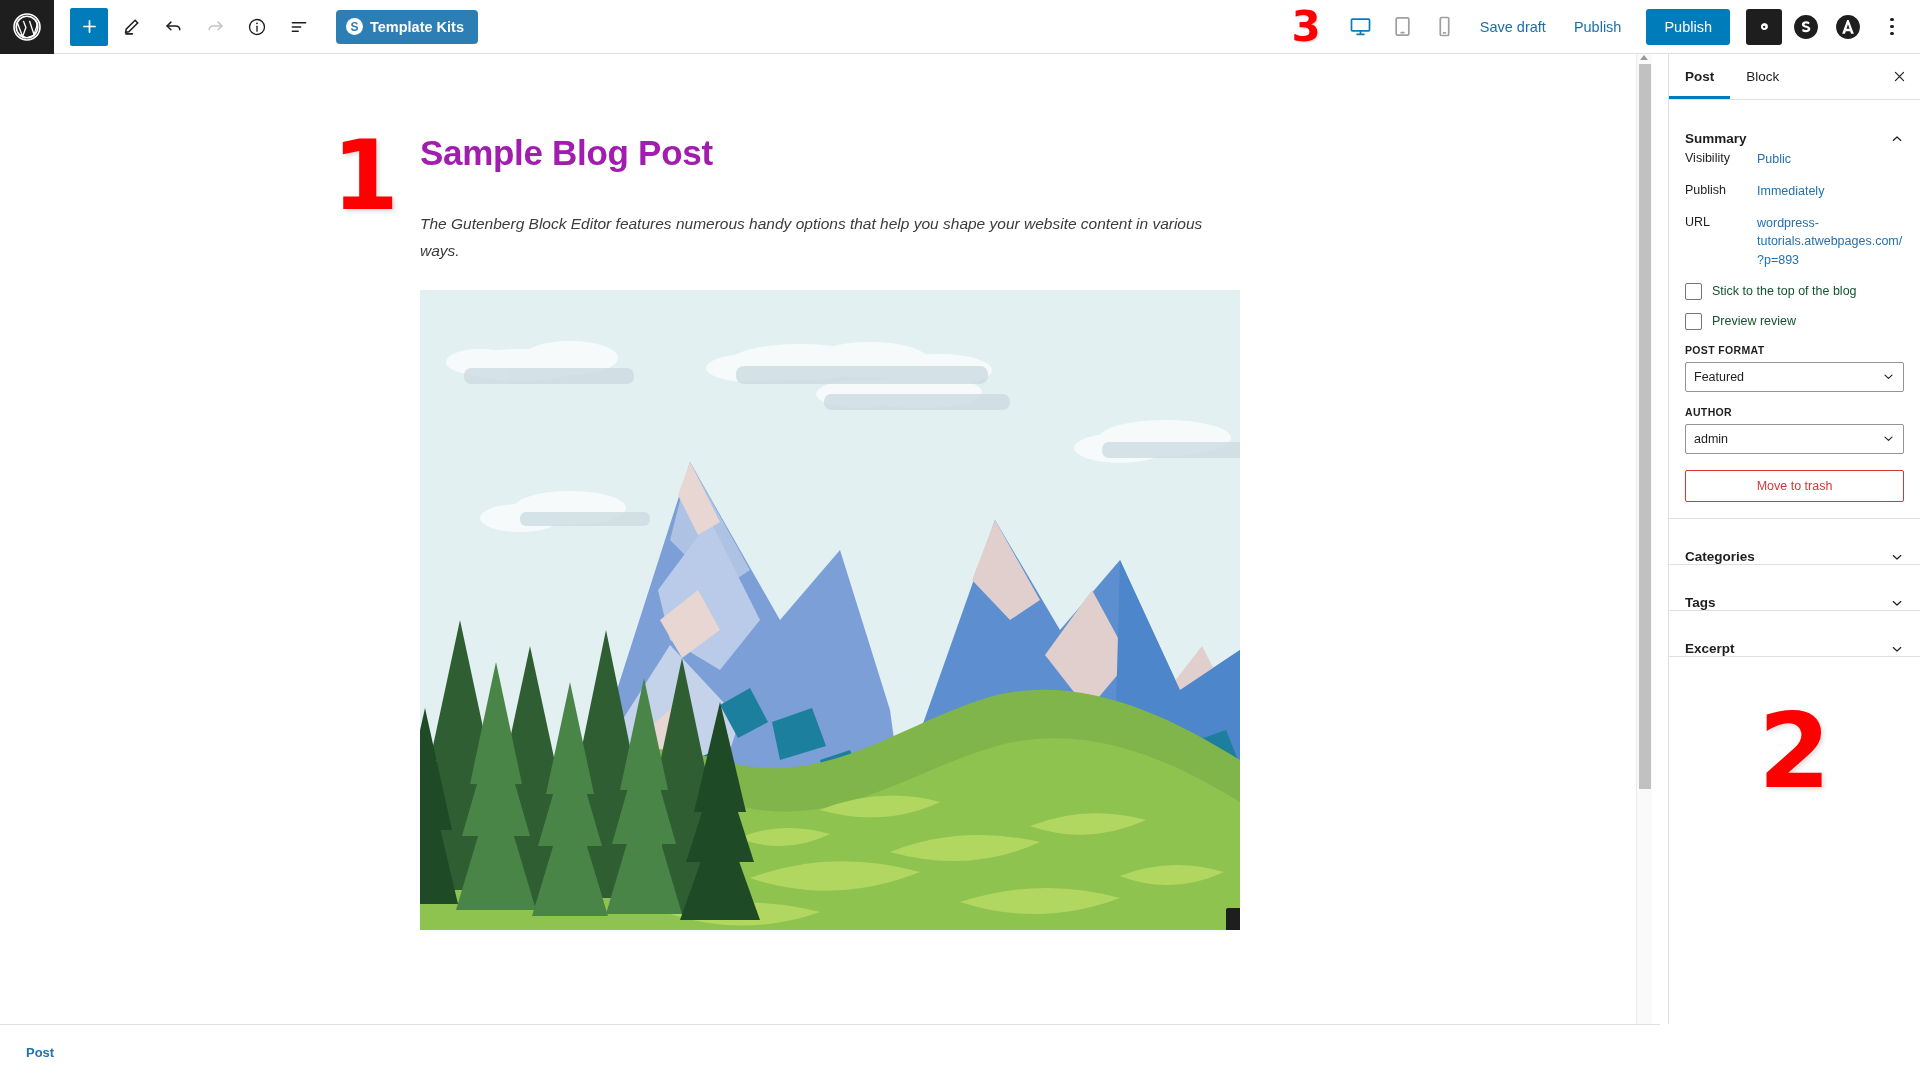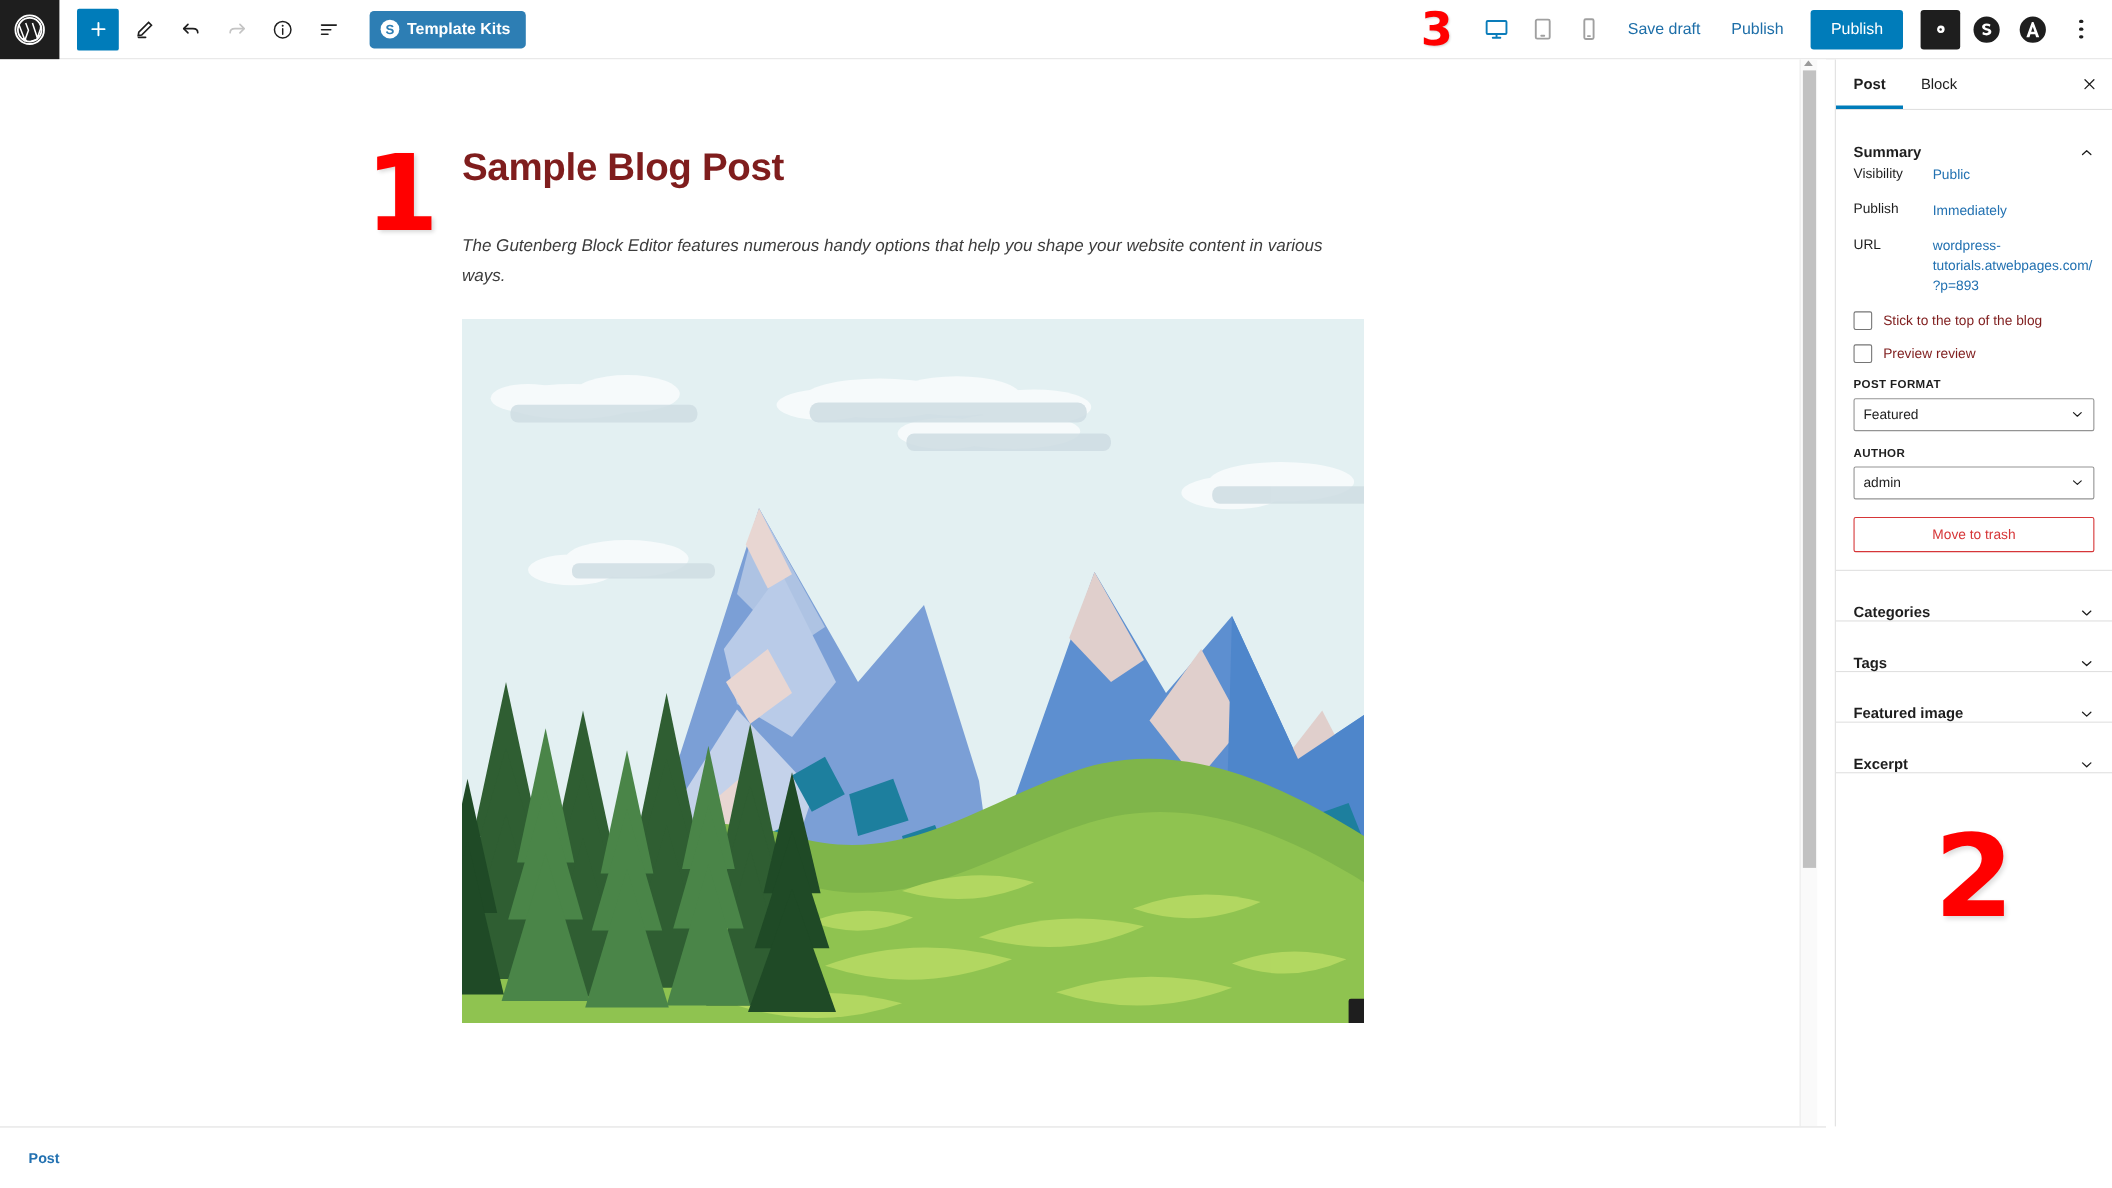--- a/index.html
+++ b/index.html
@@ -81,7 +81,7 @@
     font-family: "DejaVu Sans", sans-serif;
   }
   .post-title {
-    font-size: 35px; font-weight: 700; color: #7f1d1d; letter-spacing: -.3px;
+    font-size: 35px; font-weight: 700; color: #a21caf; letter-spacing: -.3px;
     line-height: 1.2; margin-bottom: 37px;
   }
   .para {

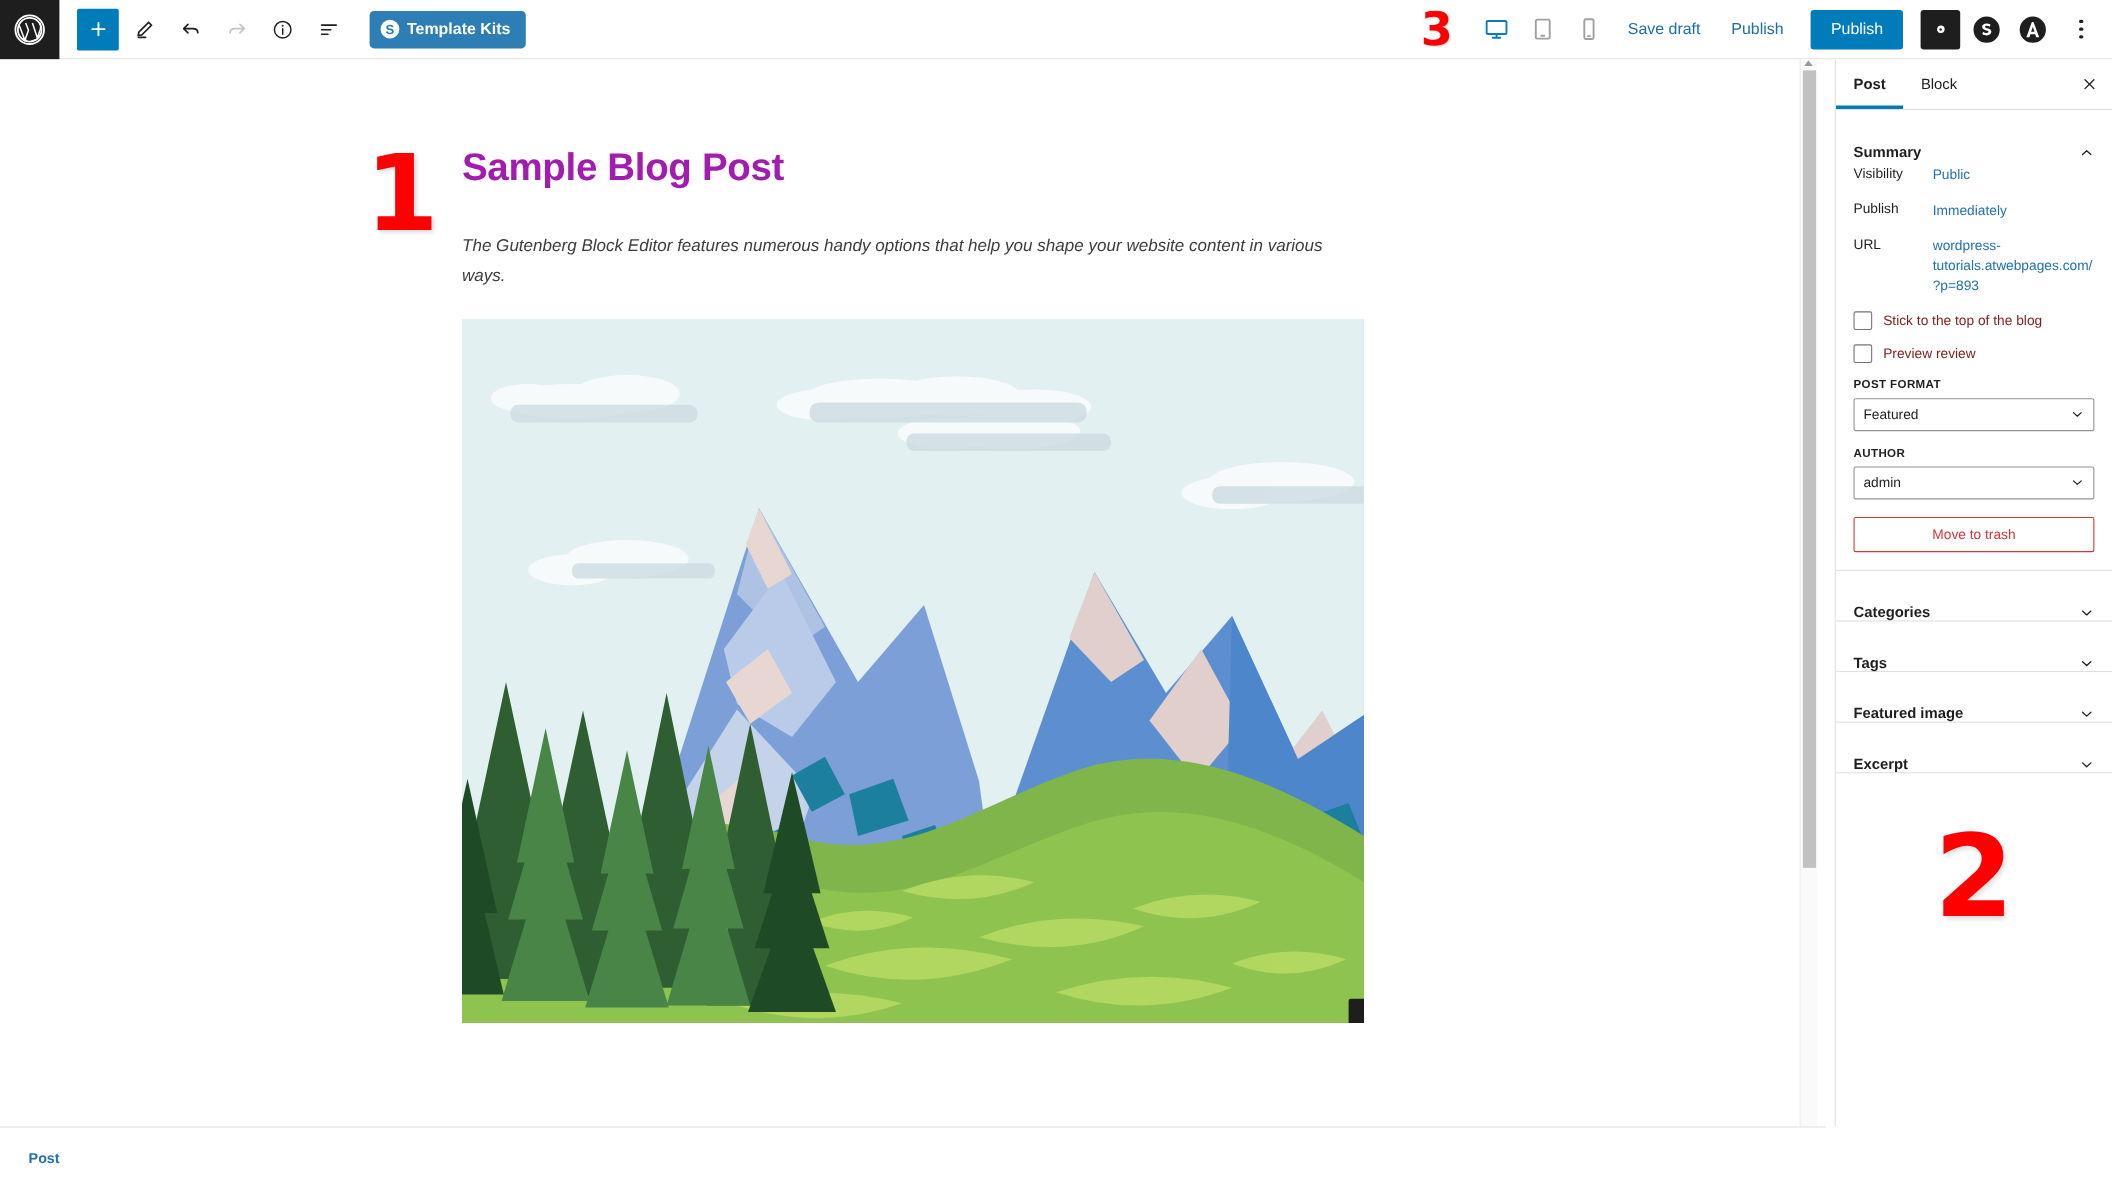--- a/index.html
+++ b/index.html
@@ -149,7 +149,7 @@
   .row .lbl { width: 72px; flex: 0 0 72px; color: #1e1e1e; padding-top: 1px; }
   .row .val { color: #2271b1; line-height: 1.45; word-break: break-word; cursor: pointer; }
   .cb-row {
-    display: flex; align-items: center; gap: 10px; margin: 13px 0; font-size: 12.5px; color:#7f1d1d;
+    display: flex; align-items: center; gap: 10px; margin: 13px 0; font-size: 12.5px; color:#14532d;
   }
   .cb { width: 17px; height: 17px; border: 1.5px solid #757575; border-radius: 2px;
         background:#fff; flex: 0 0 17px; cursor: pointer; }

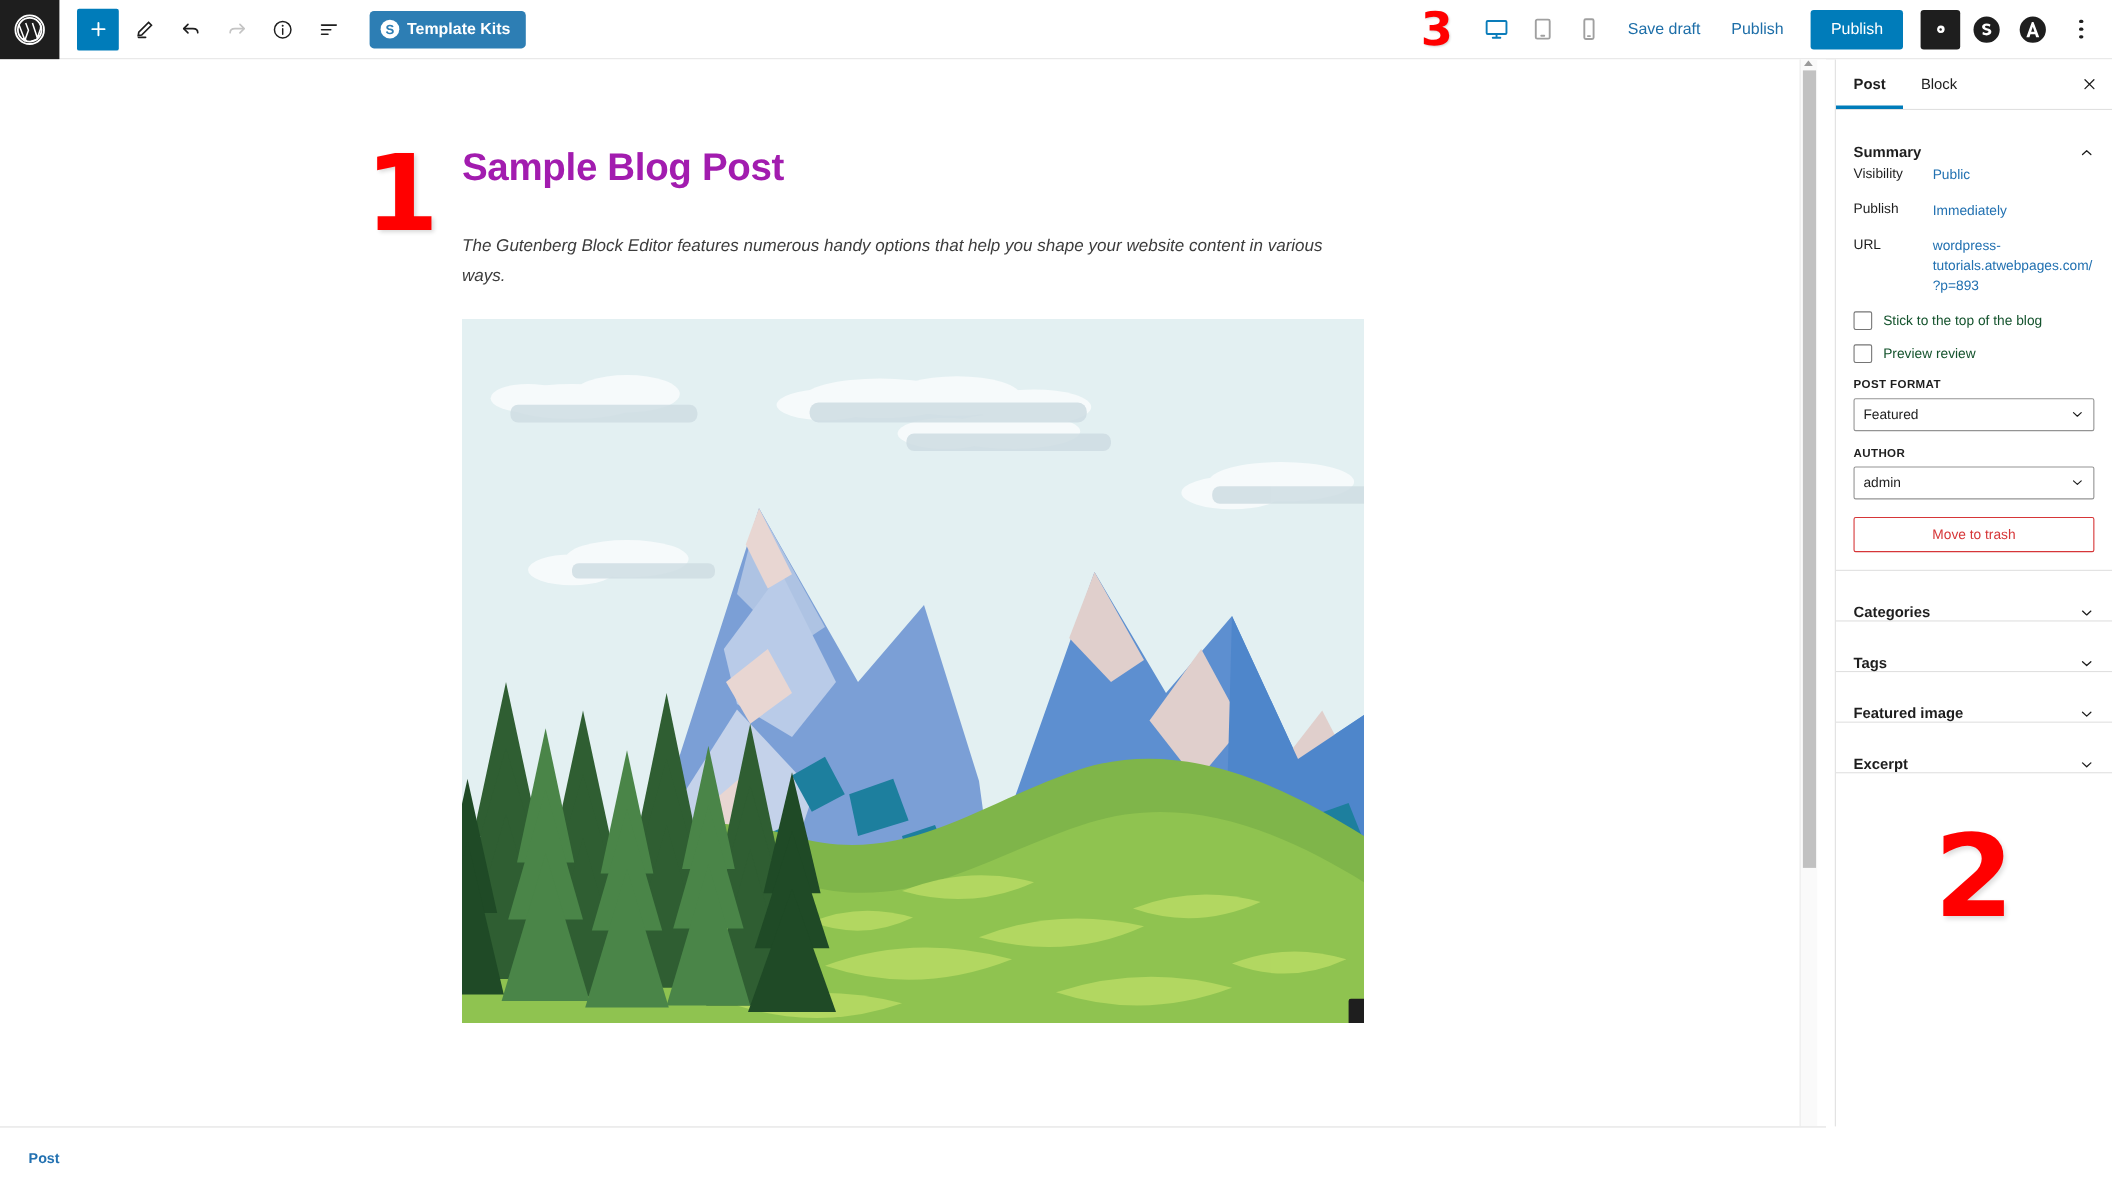--- a/index.html
+++ b/index.html
@@ -507,12 +507,6 @@
       </svg>
   </div>
 
-  <div class="panel-head">
-    <span>Featured image</span>
-    <svg width="14" height="14" viewBox="0 0 24 24" fill="none" stroke="#1e1e1e" stroke-width="2" stroke-linecap="round" stroke-linejoin="round">
-        <path d="M5.5 9.5L12 15.5l6.5-6"></path>
-      </svg>
-  </div>
 
   <div class="panel-head">
     <span>Excerpt</span>

